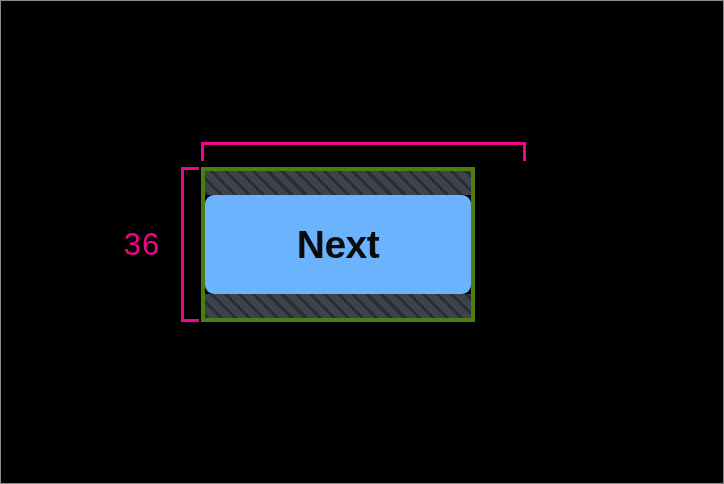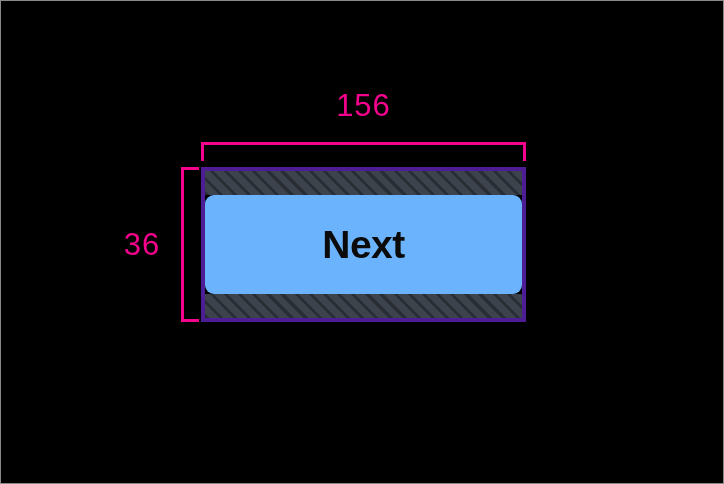--- a/index.html
+++ b/index.html
@@ -149,7 +149,6 @@
 
 <div id="screen">
 
-  <div id="width-label">156</div>
 
   <div id="width-bracket">
     <div class="bar dim-line"></div>

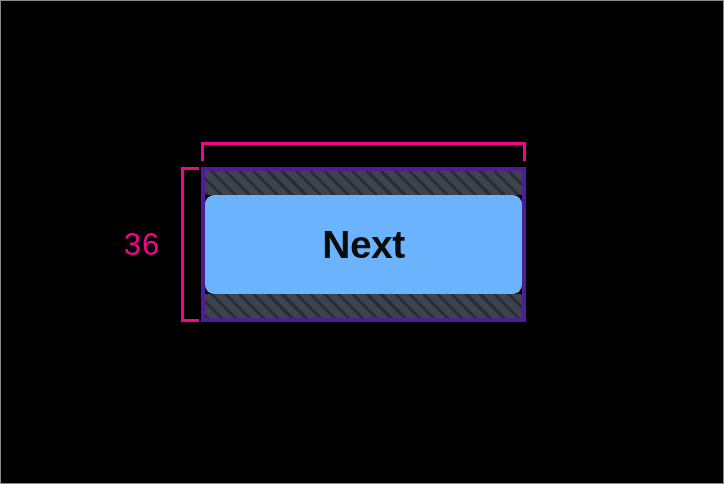--- a/index.html
+++ b/index.html
@@ -105,10 +105,10 @@
     position: absolute;
     left: 200px;
     top: 166px;
-    width: 325px;
+    width: 274px;
     height: 155px;
     box-sizing: border-box;
-    border: 4px solid #4c1d95;
+    border: 4px solid #4d7c0f;
     background: #000000;
     display: flex;
     flex-direction: column;

